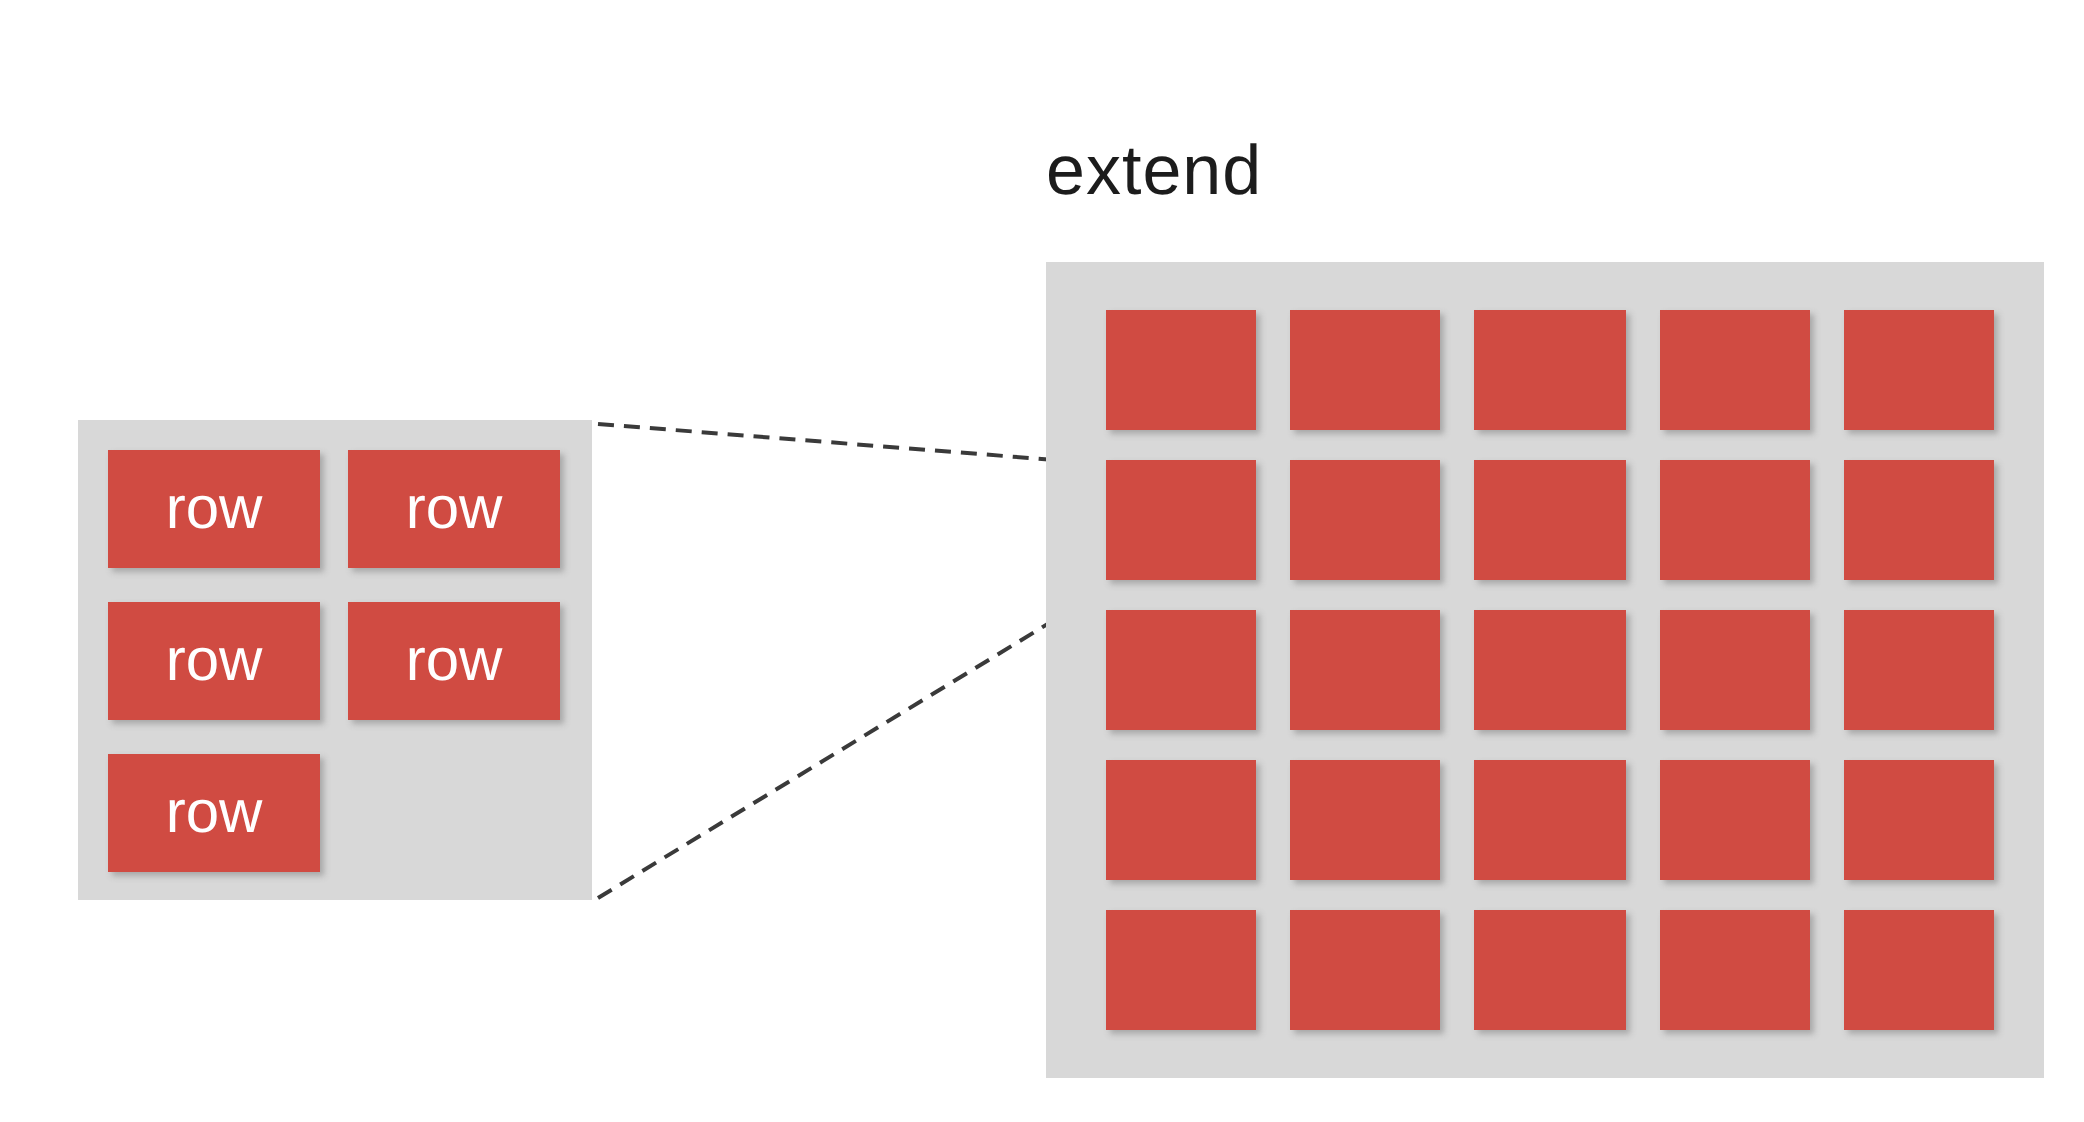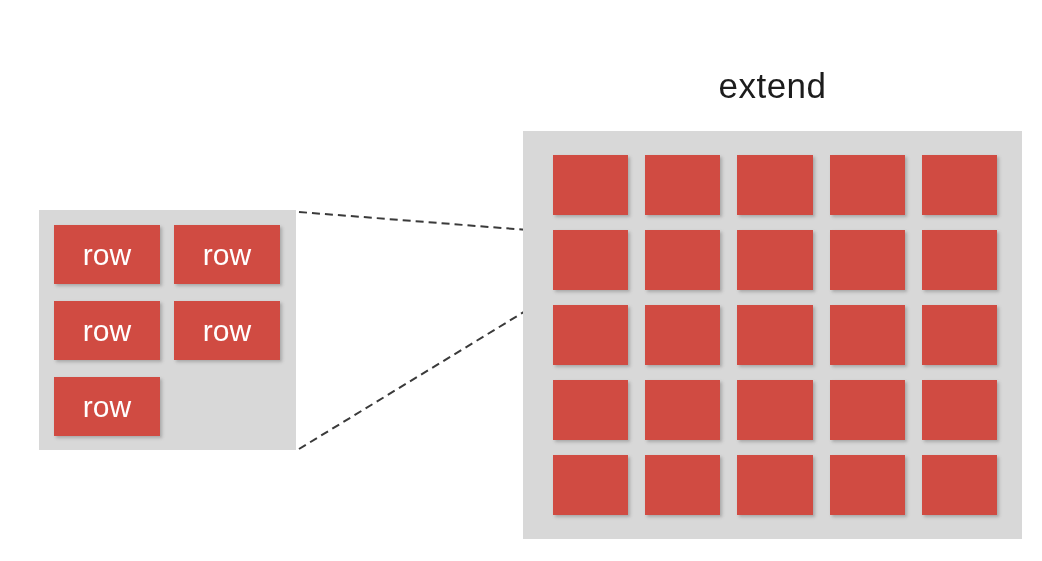--- a/index.html
+++ b/index.html
@@ -31,7 +31,6 @@
   }
   .title {
     position: absolute;
-    text-align: center;
     font-size: 35px;
     color: var(--title-text);
     letter-spacing: 0.5px;

